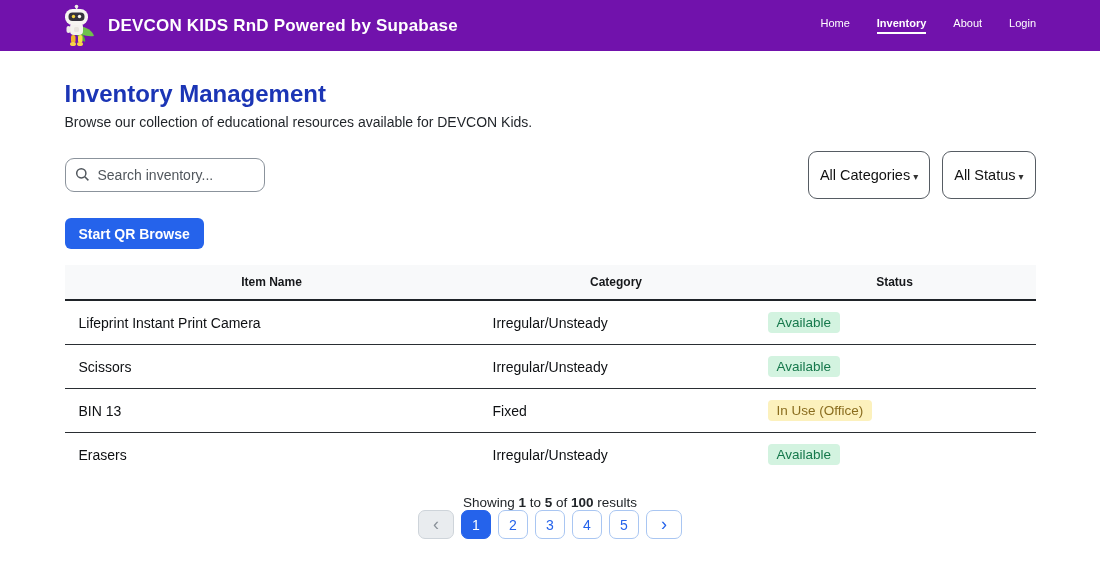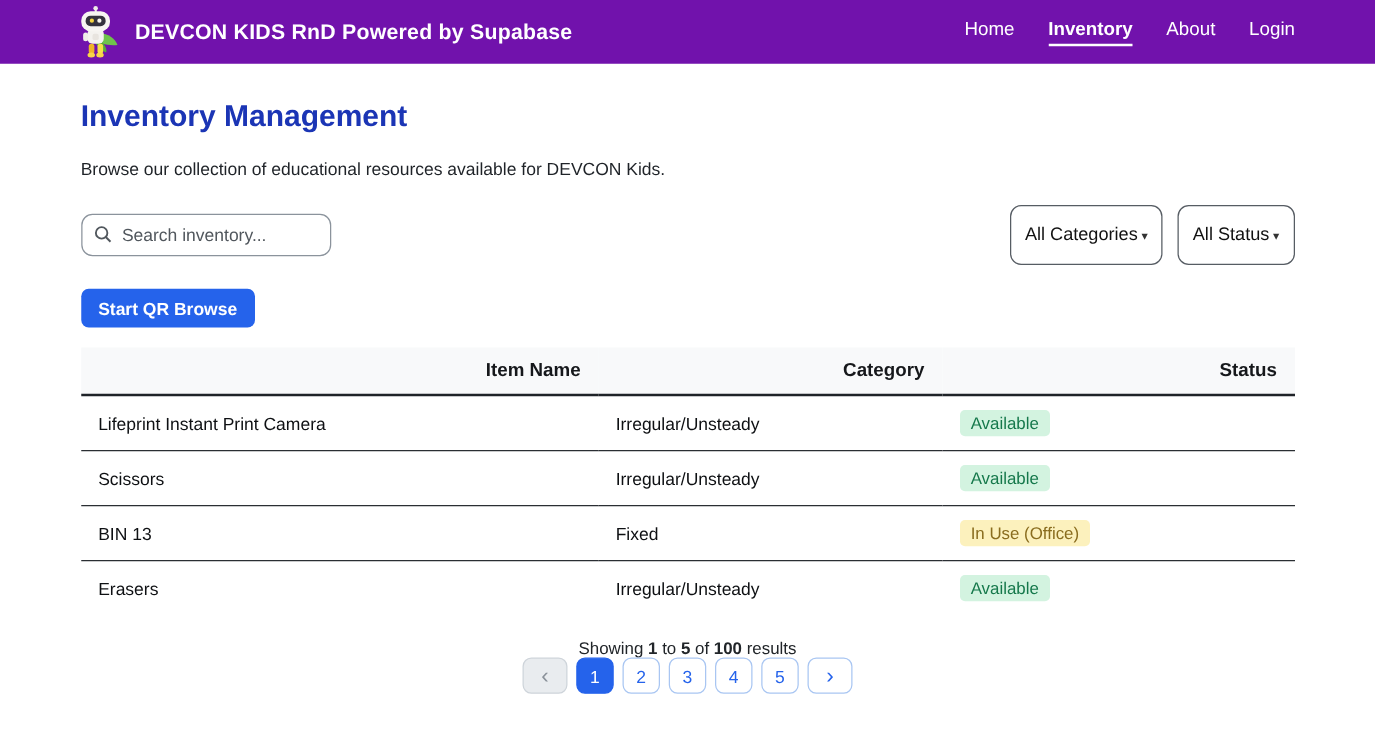--- a/index.html
+++ b/index.html
@@ -12,7 +12,7 @@
   .brand { display: flex; align-items: center; gap: 10px; }
   .brand-title { color: #ffffff; font-weight: bold; font-size: 17px; letter-spacing: .2px; }
   .nav { margin-left: auto; display: flex; align-items: center; gap: 27px; }
-  .nav a { color: #ffffff; text-decoration: none; font-size: 15px; padding-bottom: 3px;
+  .nav a { color: #ffffff; text-decoration: none; font-size: 11px; padding-bottom: 3px;
     border-bottom: 2px solid transparent; cursor: pointer; }
   .nav a.active { font-weight: bold; border-bottom-color: #ffffff; }
 

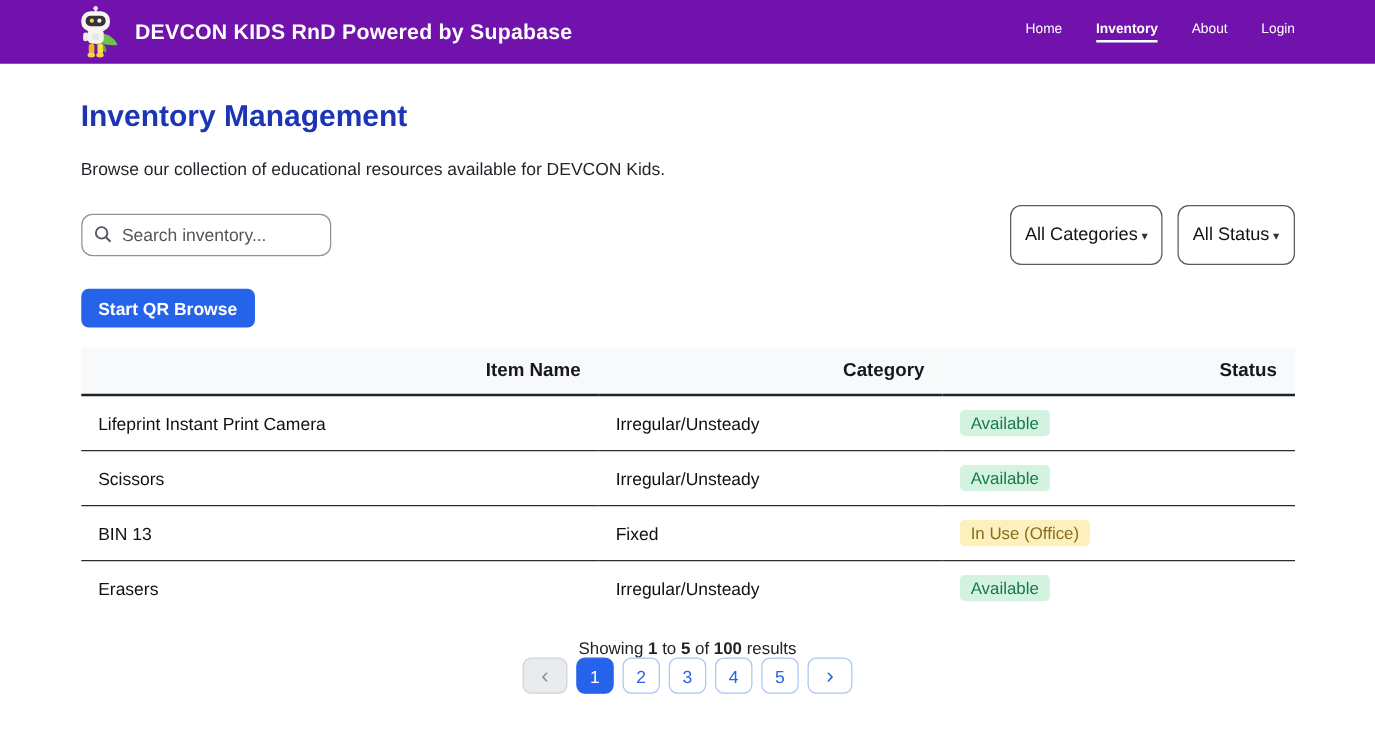--- a/index.html
+++ b/index.html
@@ -20,7 +20,7 @@
   .container { width: 971px; margin: 0 auto; }
 
   .page-title { margin-top: 29px; font-size: 24px; font-weight: bold; color: #1b35b5; }
-  .page-subtitle { margin-top: 19px; font-size: 14px; color: #1f2328; }
+  .page-subtitle { margin-top: 6px; font-size: 14px; color: #1f2328; }
 
   
   .toolbar { margin-top: 21px; display: flex; align-items: center; justify-content: space-between; }

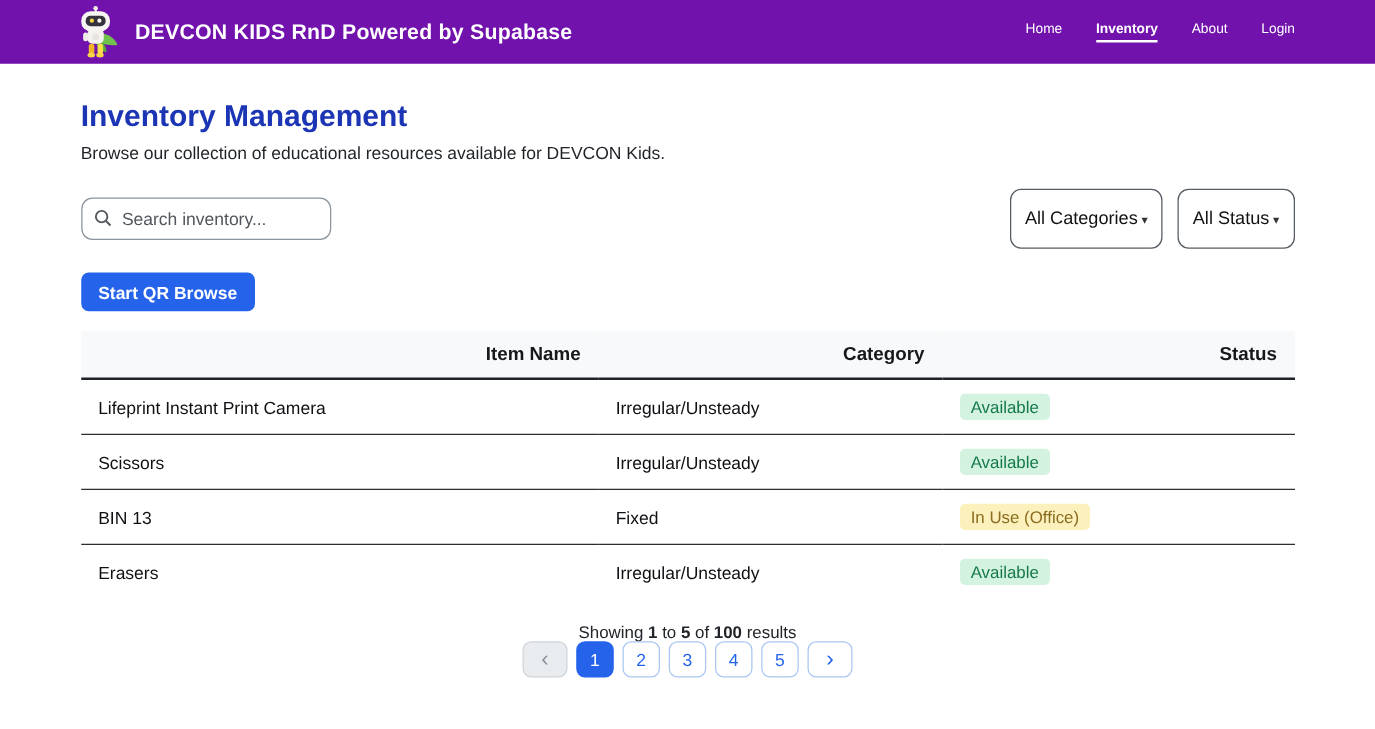--- a/index.html
+++ b/index.html
@@ -43,7 +43,7 @@
   
   table { margin-top: 16px; width: 100%; border-collapse: collapse; table-layout: fixed; }
   col.c1 { width: 414px; } col.c2 { width: 275px; } col.c3 { width: 282px; }
-  thead th { background: #f8f9fa; text-align: right; font-size: 15px; font-weight: bold;
+  thead th { background: #f8f9fa; text-align: center; font-size: 12px; font-weight: bold;
     color: #16181b; padding: 10px 14px; border-bottom: 2px solid #1f2328; }
   tbody td { font-size: 14px; color: #0e1013; padding: 11px 14px; border-bottom: 1px solid #2a2e33; }
   tbody tr:last-child td { border-bottom: none; }

